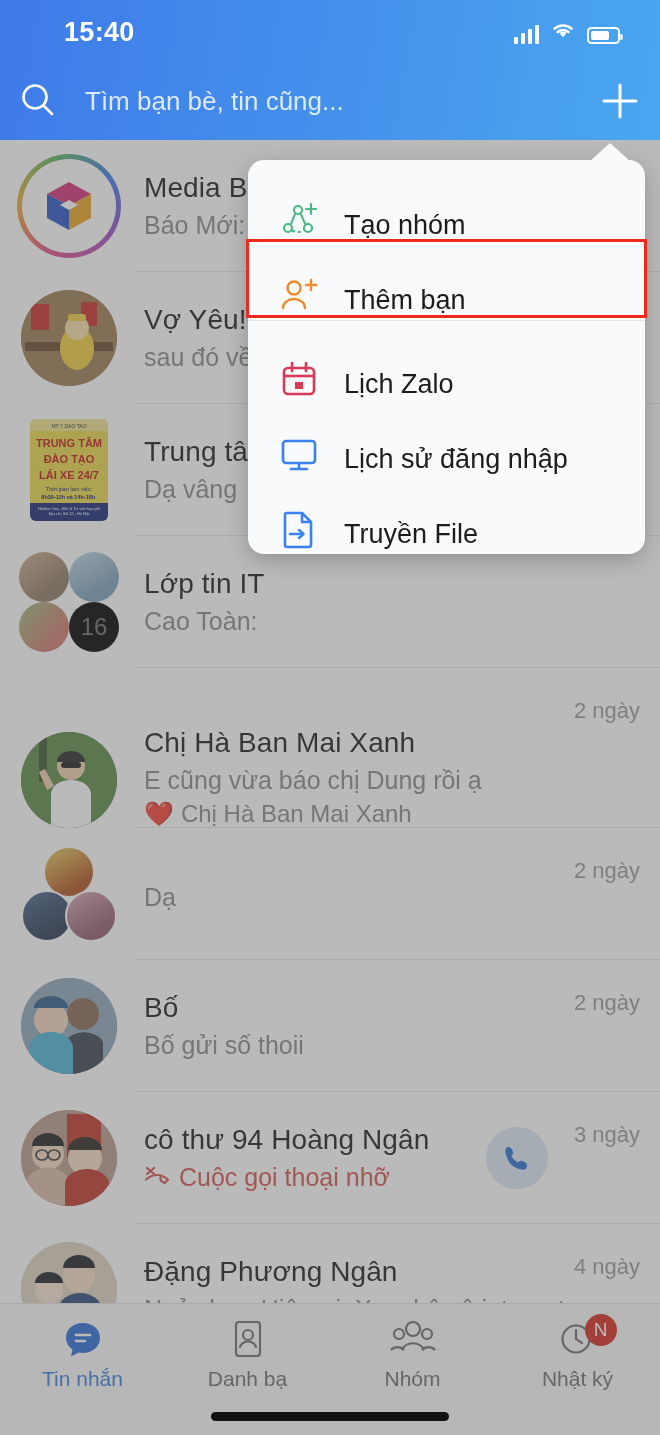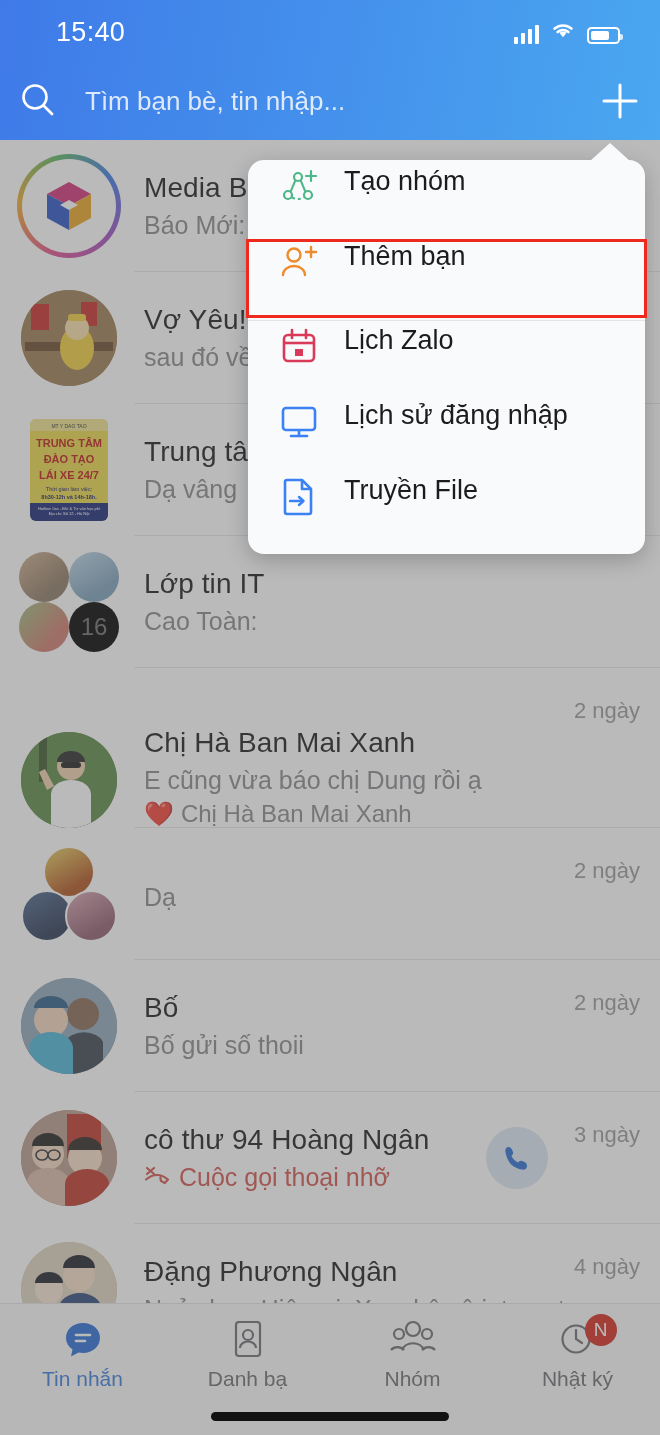--- a/index.html
+++ b/index.html
@@ -25,8 +25,8 @@
     position: absolute; top: 0; left: 0; width: 660px; height: 62px;
   }
   .status-time {
-    position: absolute; left: 56px; top: 17px;
-    color: #ffffff; font-size: 27px; font-weight: 400;
+    position: absolute; left: 64px; top: 17px;
+    color: #ffffff; font-size: 27px; font-weight: 700;
     letter-spacing: .3px;
   }
   .status-icons {

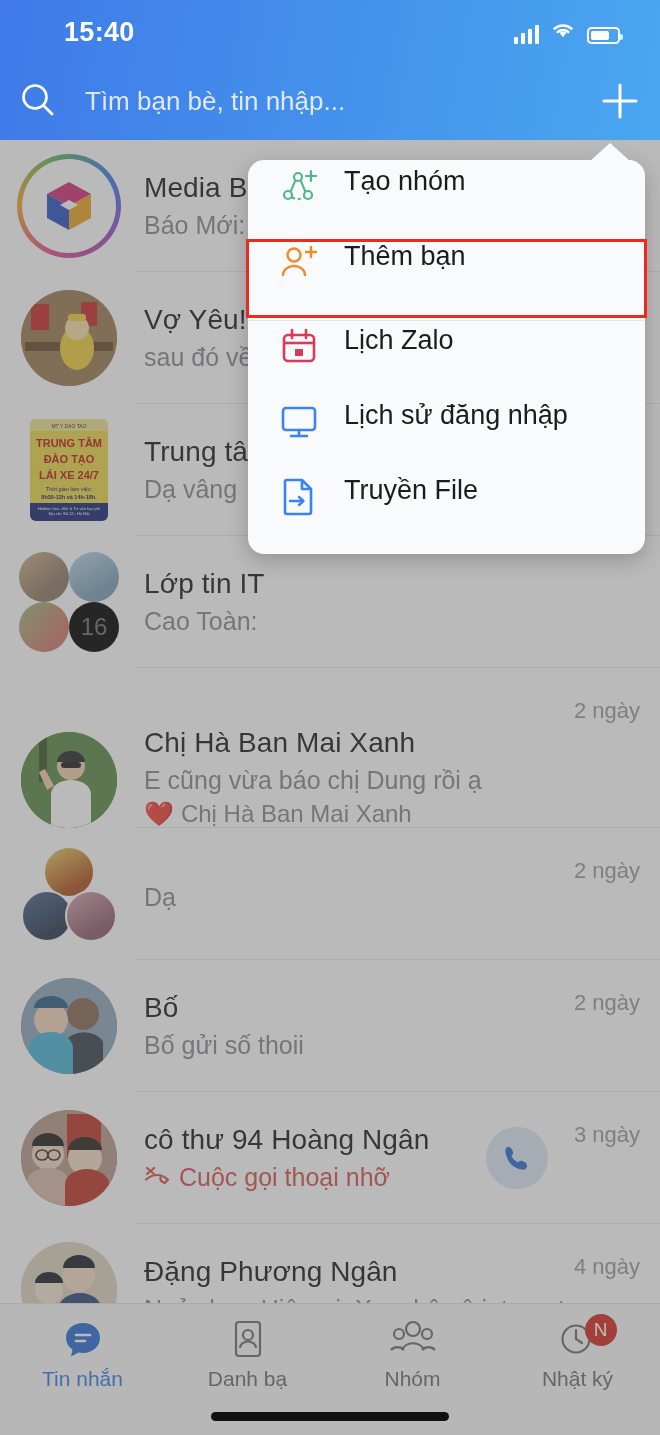--- a/index.html
+++ b/index.html
@@ -226,7 +226,7 @@
           <line x1="27.5" y1="27.5" x2="36" y2="36" stroke="#ffffff" stroke-width="2.8" stroke-linecap="round"></line>
         </svg>
       </span>
-      <div class="search-placeholder">Tìm bạn bè, tin nhập...</div>
+      <div class="search-placeholder">Tìm bạn bè, tin cũng...</div>
       <span class="plus-btn">
         <svg width="46" height="46" viewBox="0 0 46 46">
           <line x1="23" y1="7" x2="23" y2="39" stroke="#fff" stroke-width="3" stroke-linecap="round"></line>

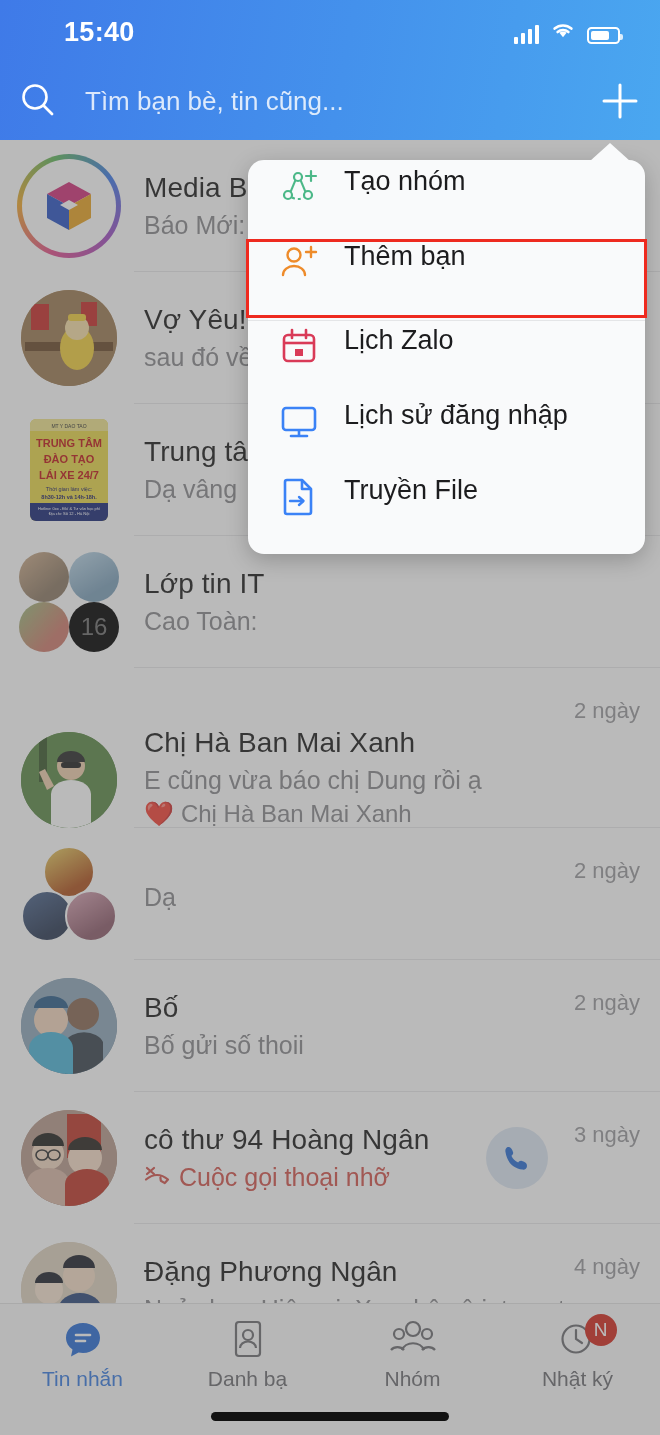--- a/index.html
+++ b/index.html
@@ -152,7 +152,7 @@
     z-index: 41;
   }
   .mi {
-    display: flex; align-items: flex-start; height: 75px; padding-left: 24px;
+    display: flex; align-items: flex-end; height: 75px; padding-left: 24px;
     position: relative;
   }
   .mi .mi-icon { width: 54px; flex: 0 0 54px; display:flex; align-items:center; justify-content:center; }

